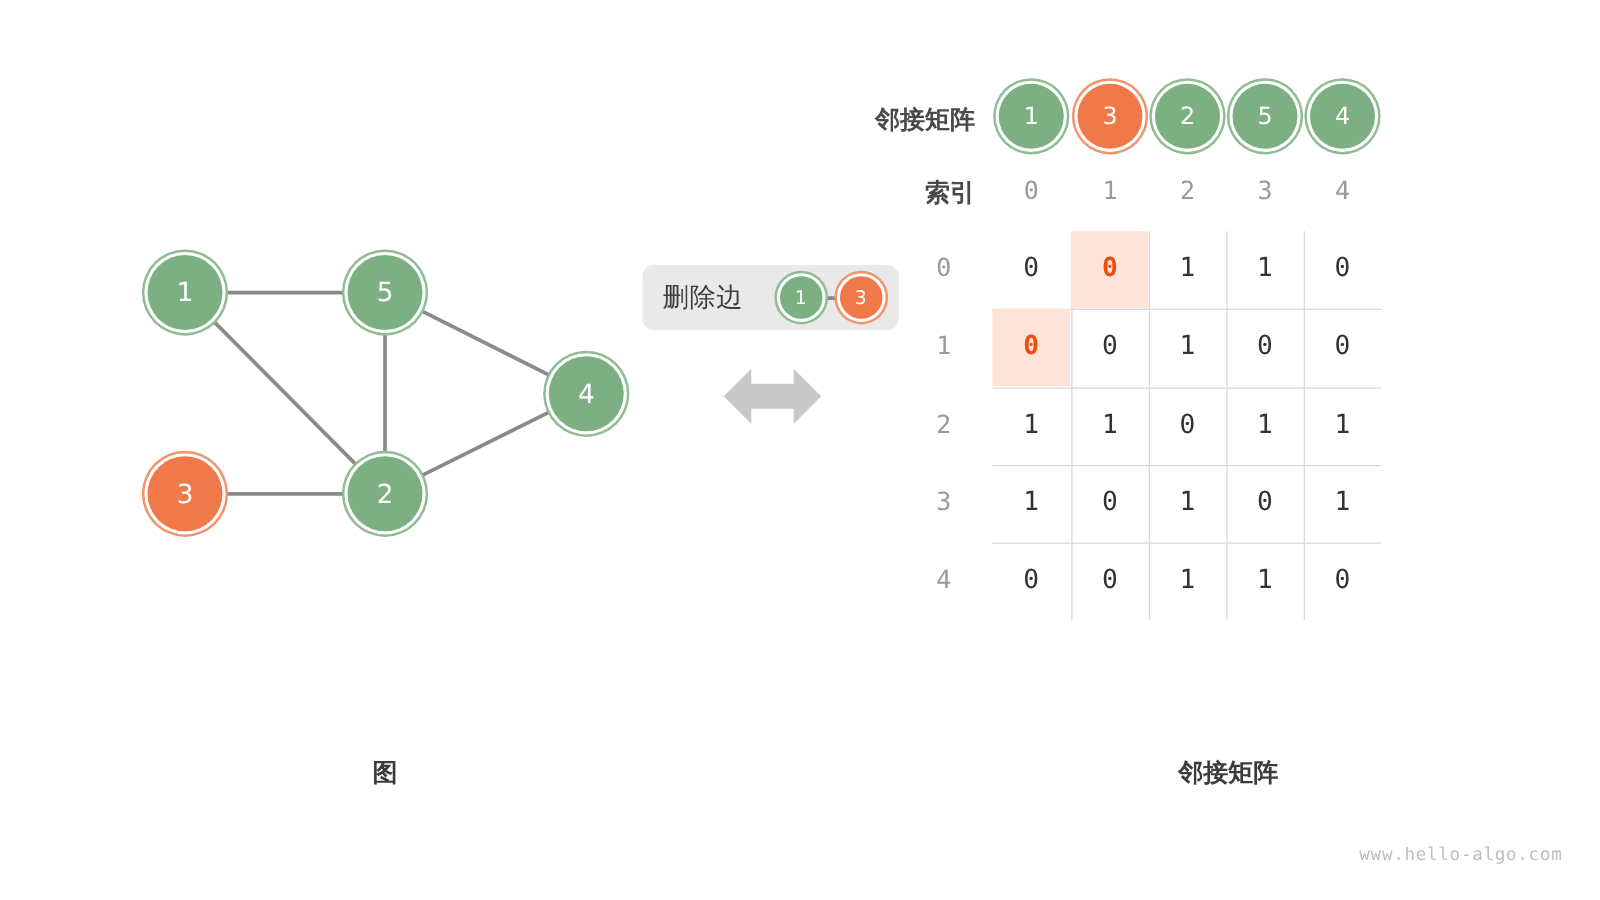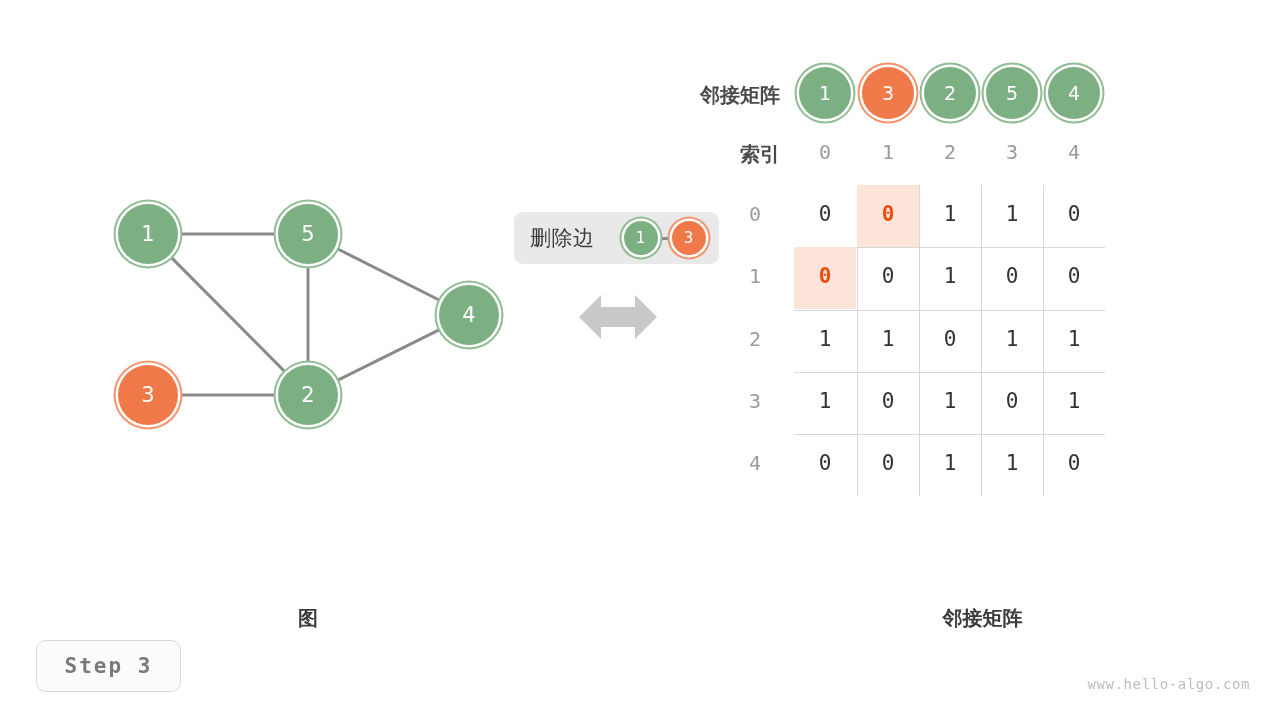--- a/index.html
+++ b/index.html
@@ -307,7 +307,6 @@
 
   <div class="caption" style="left:900px; top:605px; width:165px;">邻接矩阵</div>
 
-  <div class="step-badge">Step 3</div>
 
   <div class="watermark">www.hello-algo.com</div>
 

